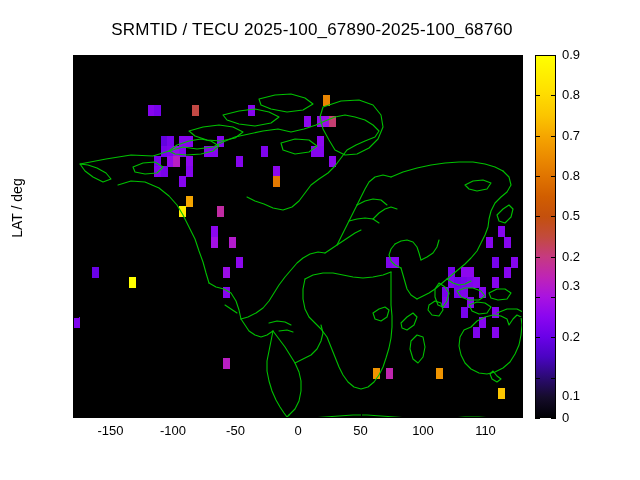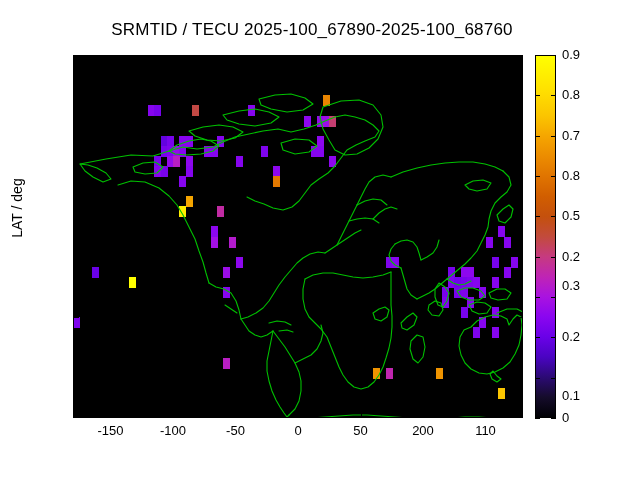--- a/index.html
+++ b/index.html
@@ -290,7 +290,7 @@
     <div class="xtick" style="left: 330.5px;">50</div>
     <div class="xtickmark" style="left: 360.5px; top: 412px; width: 1px; height: 6px;"></div>
     <div class="xtickmark" style="left: 360.5px; top: 55px; width: 1px; height: 6px;"></div>
-    <div class="xtick" style="left: 393px;">200</div>
+    <div class="xtick" style="left: 393px;">100</div>
     <div class="xtickmark" style="left: 423px; top: 412px; width: 1px; height: 6px;"></div>
     <div class="xtickmark" style="left: 423px; top: 55px; width: 1px; height: 6px;"></div>
     <div class="xtick" style="left: 455.5px;">110</div>

